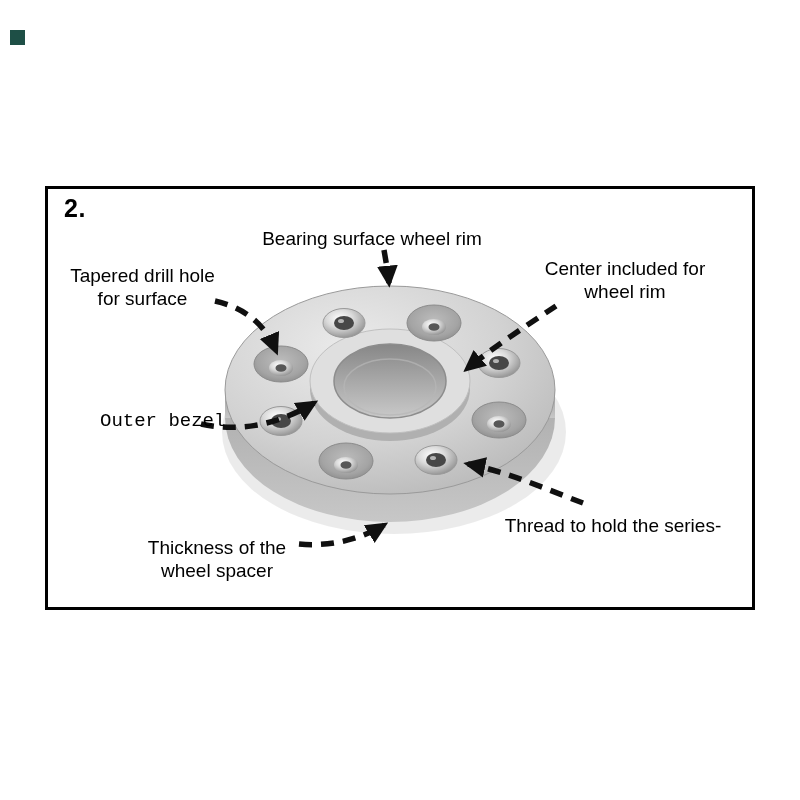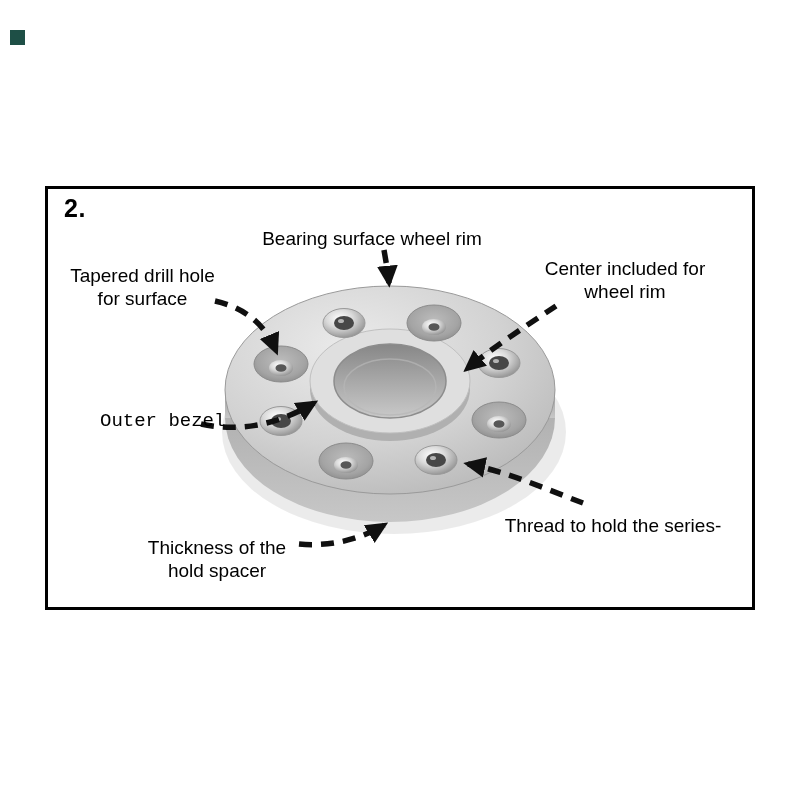--- a/index.html
+++ b/index.html
@@ -138,7 +138,7 @@
 
   <div class="label" style="left:142px; top:515px; width:150px;margin-top:21px;">
     <div>Thickness of the</div>
-    <div>hold spacer</div>
+    <div>wheel spacer</div>
   </div>
 
   <div class="label" style="left:488px; top:514px; width:250px;">

